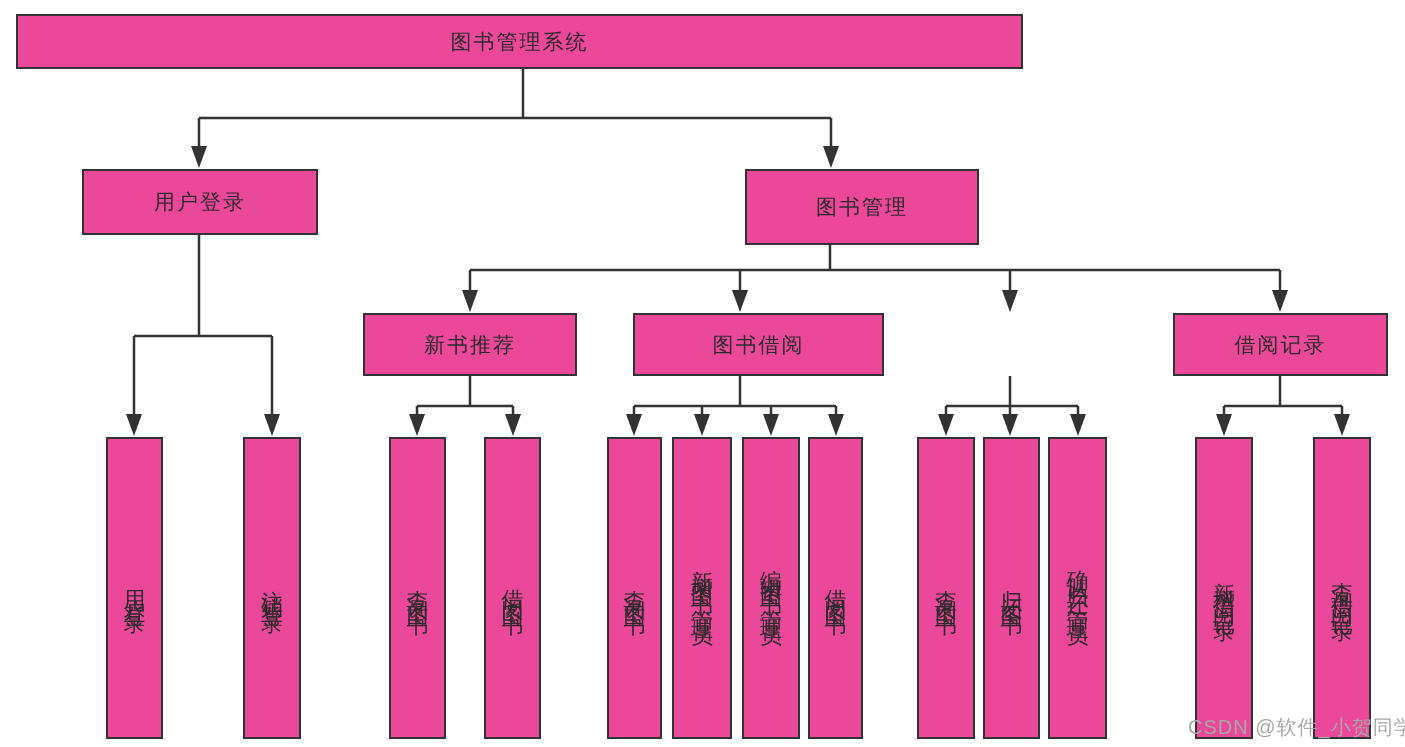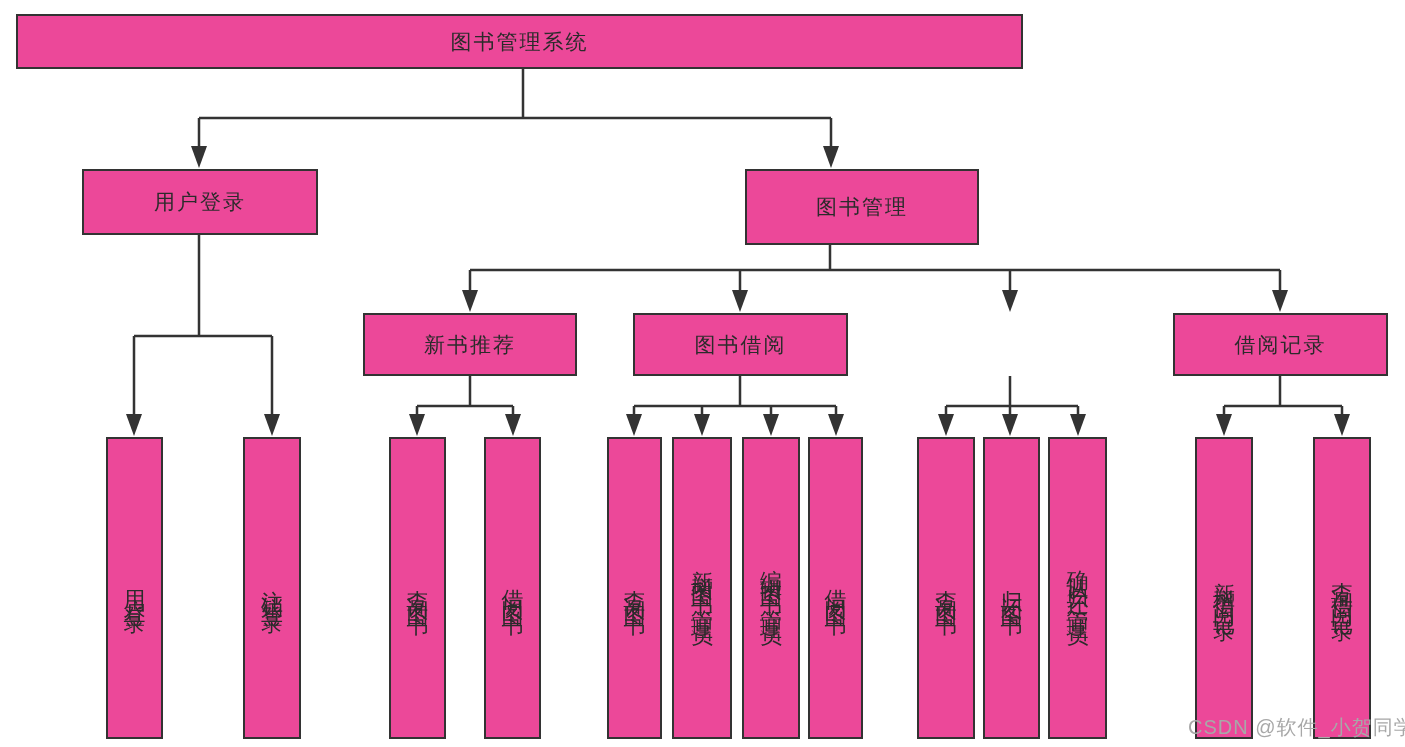--- a/index.html
+++ b/index.html
@@ -113,7 +113,7 @@
   <div class="box" style="left:713px; top:169px; width:234px; height:76px;margin-left:32px;">图书管理</div>
 
   <div class="box" style="left:363px; top:313px; width:214px; height:63px;font-family:Liberation Mono, monospace;">新书推荐</div>
-  <div class="box" style="left:633px; top:313px; width:215px; height:63px;">图书借阅</div>
+  <div class="box" style="left:633px; top:313px; width:251px; height:63px;">图书借阅</div>
   <div class="box" style="left:1173px; top:313px; width:215px; height:63px;">借阅记录</div>
 
   <div class="box vtext" style="left:106px; top:437px; width:57px; height:302px;">用户登录</div>

